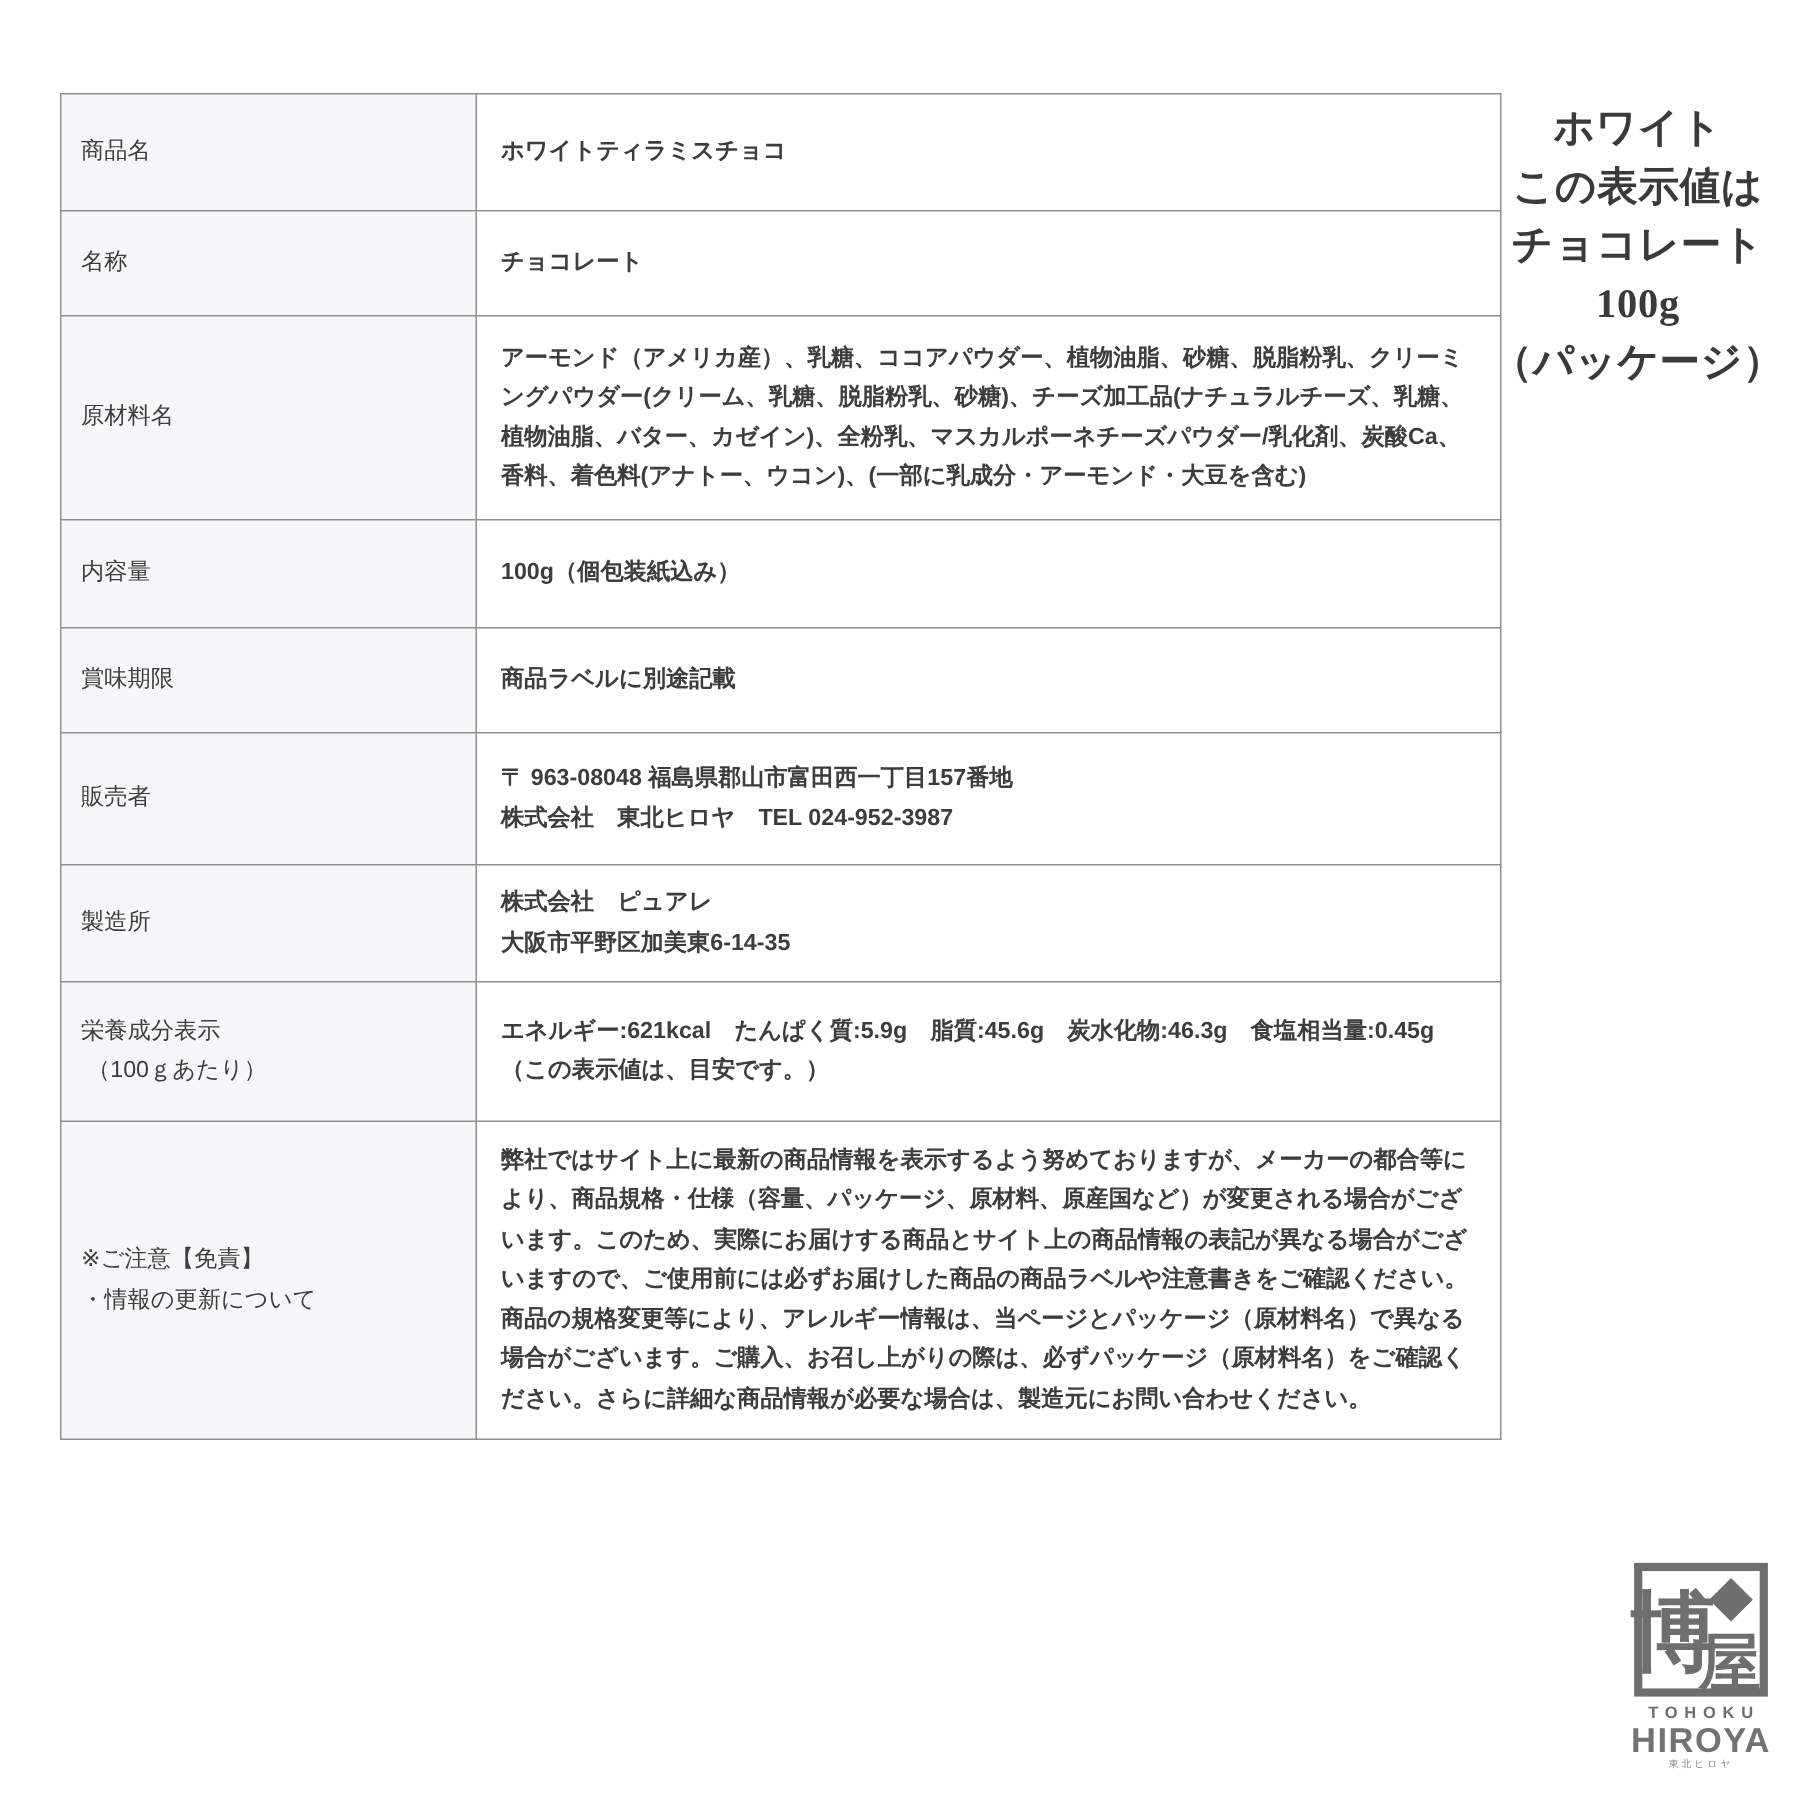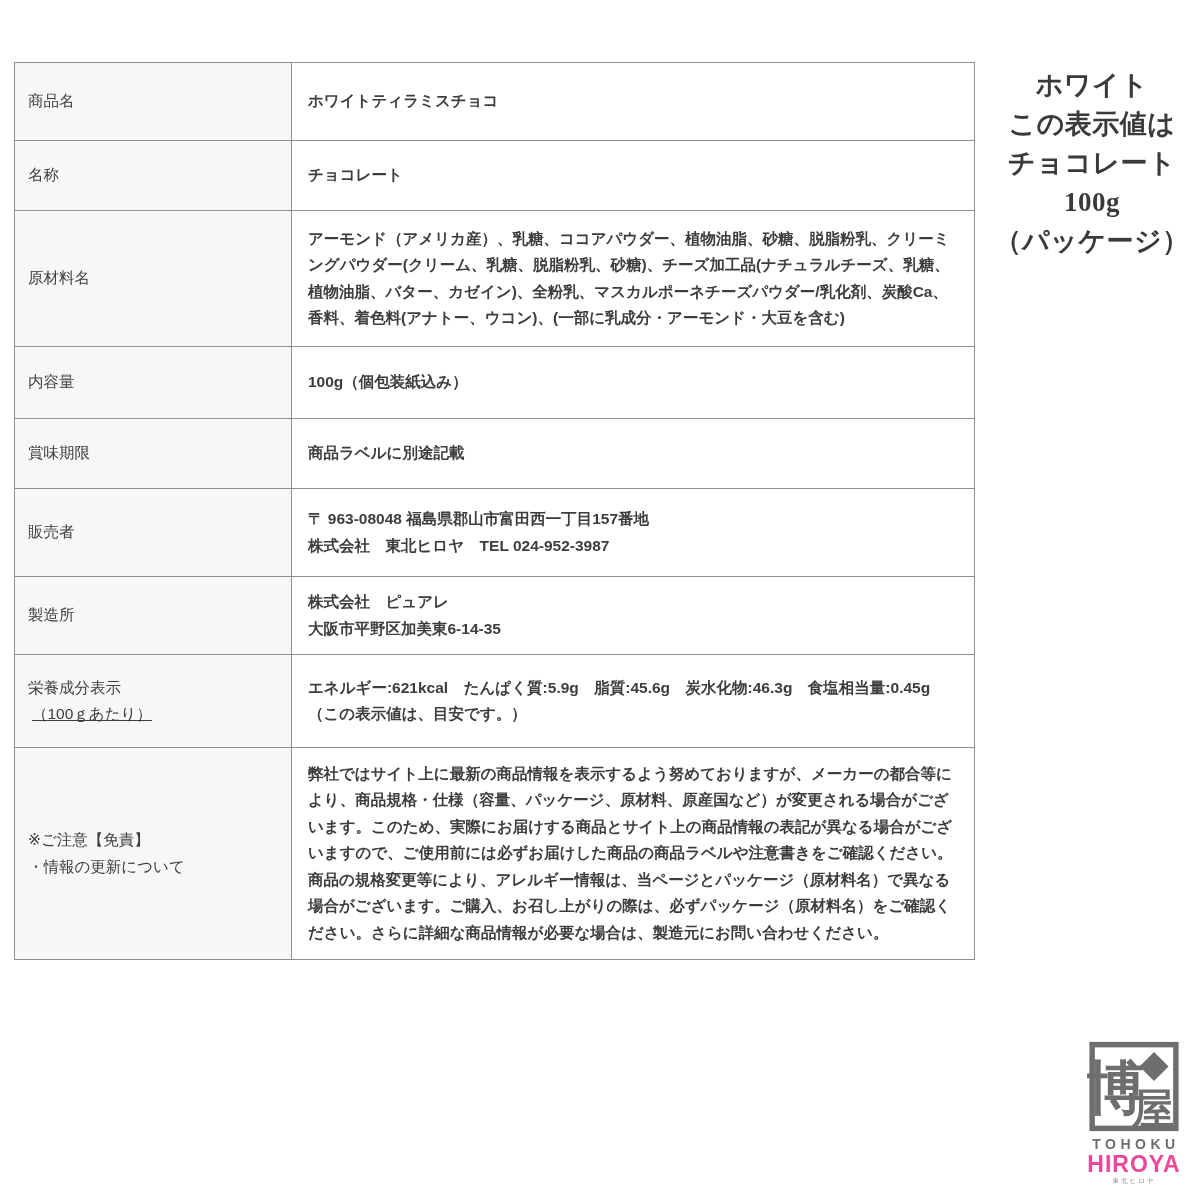--- a/index.html
+++ b/index.html
@@ -10,7 +10,7 @@
   }
   
   table.spec{
-    position:absolute;left:14px;top:62px;width:961px;
+    position:absolute;left:40px;top:62px;width:961px;
     border-collapse:collapse;table-layout:fixed;
   }
   table.spec td{

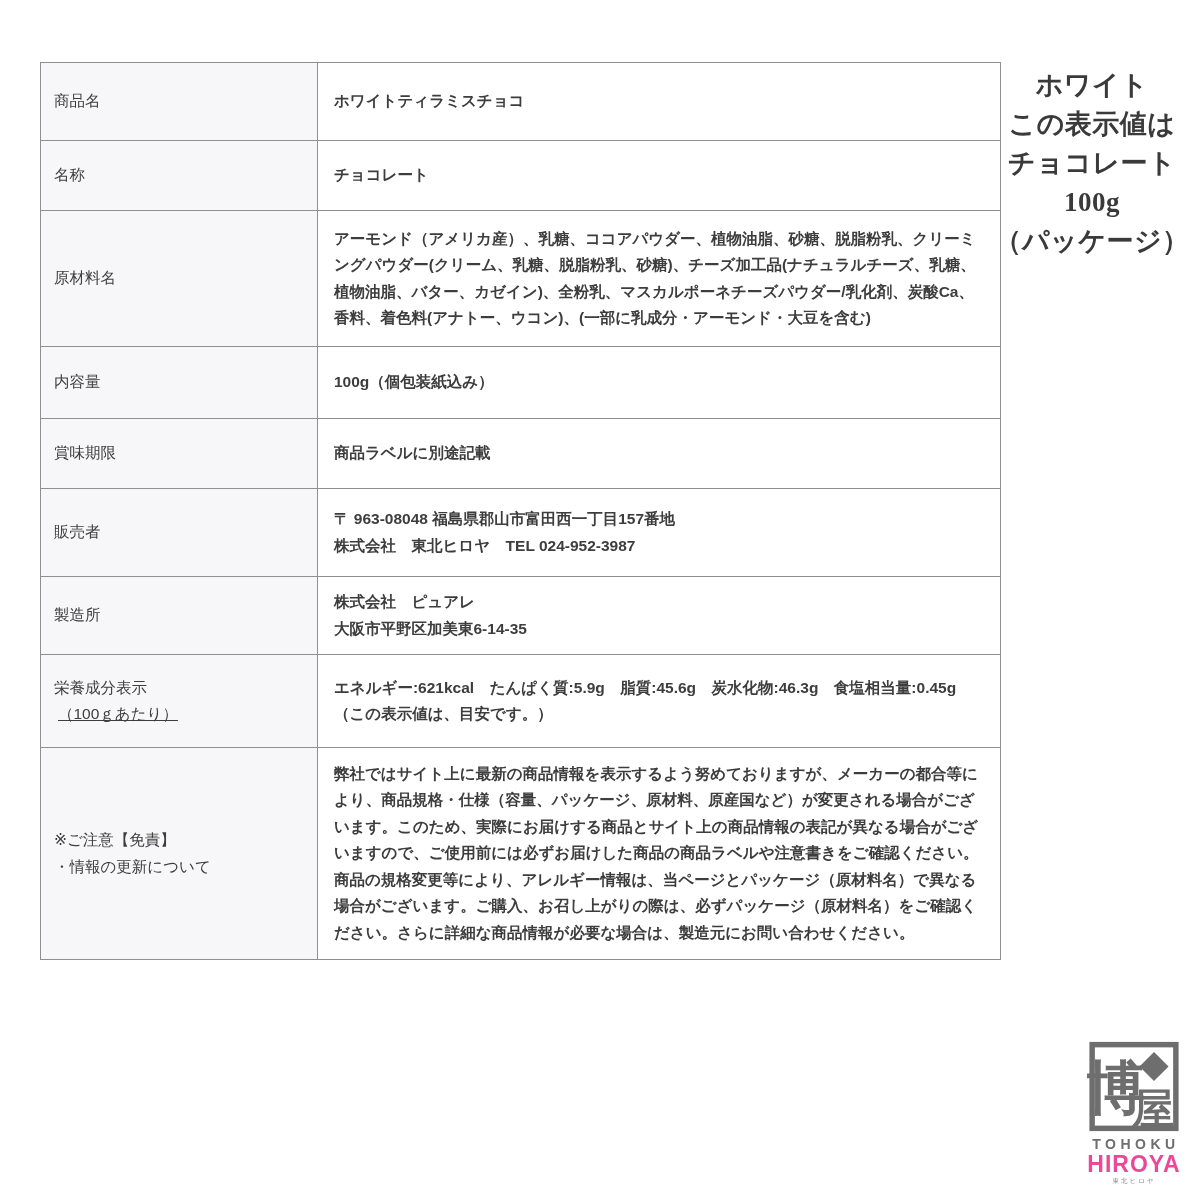--- a/index.html
+++ b/index.html
@@ -27,7 +27,7 @@
   tr.r7{height:88px}  tr.r8{height:78px}  tr.r9{height:93px}
   tr.r10{height:112px} tr.r11{height:212px}
   tr.r11 td.val{line-height:26.5px;margin-left:15px;}
-  .lab-line2{padding-left:4px;text-decoration:underline;}
+  .lab-line2{padding-left:4px;}
   
   .side-title{
     position:absolute;left:986px;top:66px;width:212px;

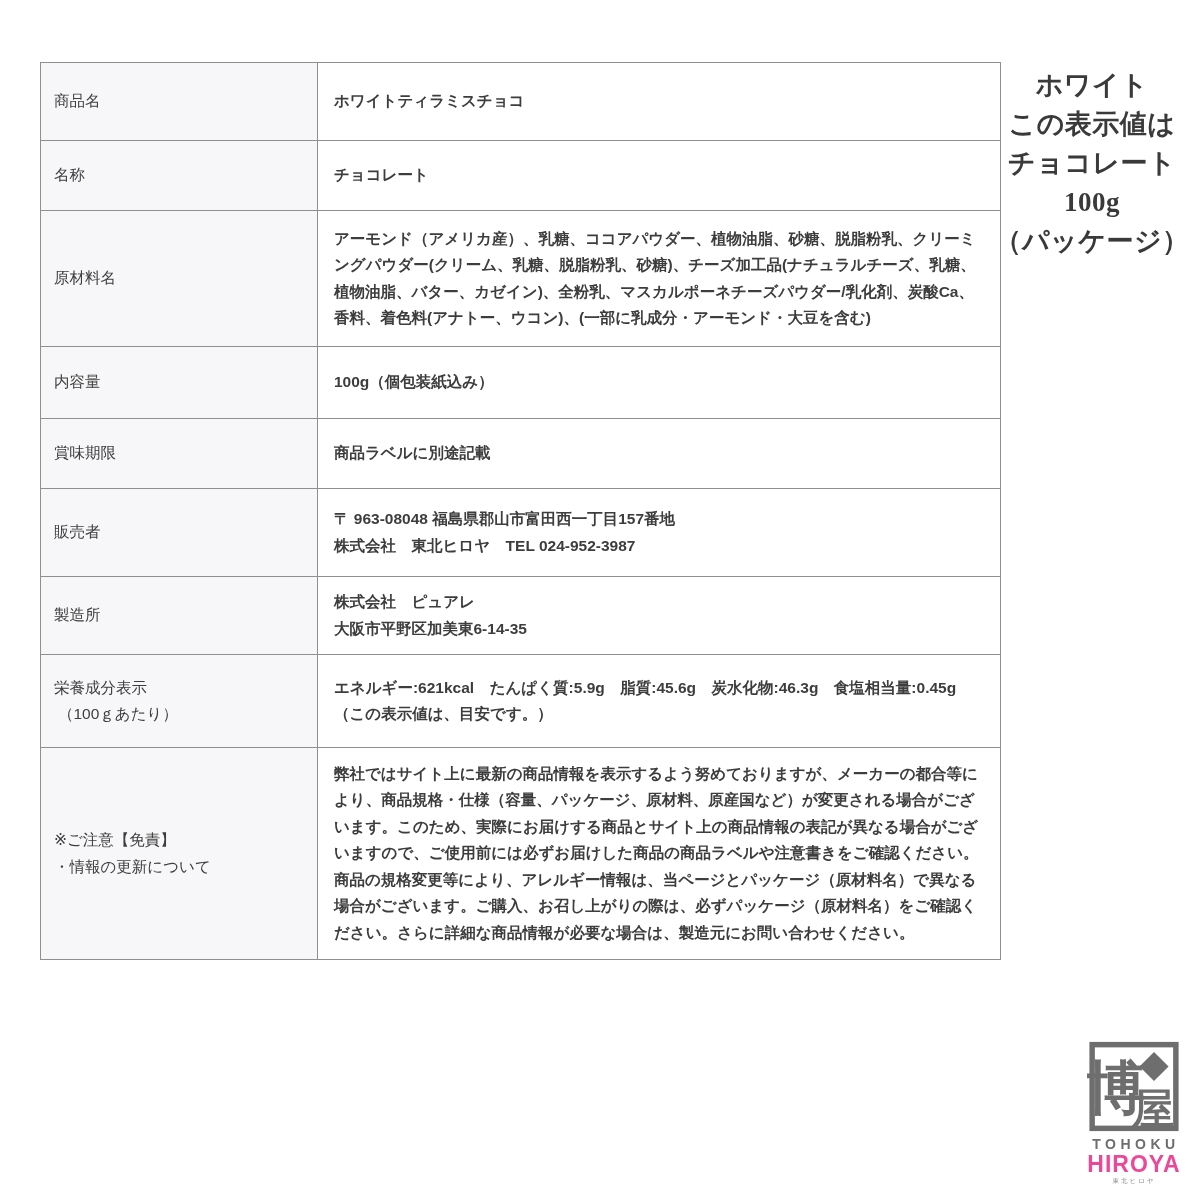--- a/index.html
+++ b/index.html
@@ -42,7 +42,7 @@
   }
   .logo .seal{display:block;margin:0 auto;}
   .logo .tohoku{
-    margin-top:4px;font-size:14px;font-weight:700;
+    margin-top:4px;font-size:11px;font-weight:700;
     letter-spacing:4.5px;padding-left:4px;color:#6e6e6e;
   }
   .logo .hiroya{

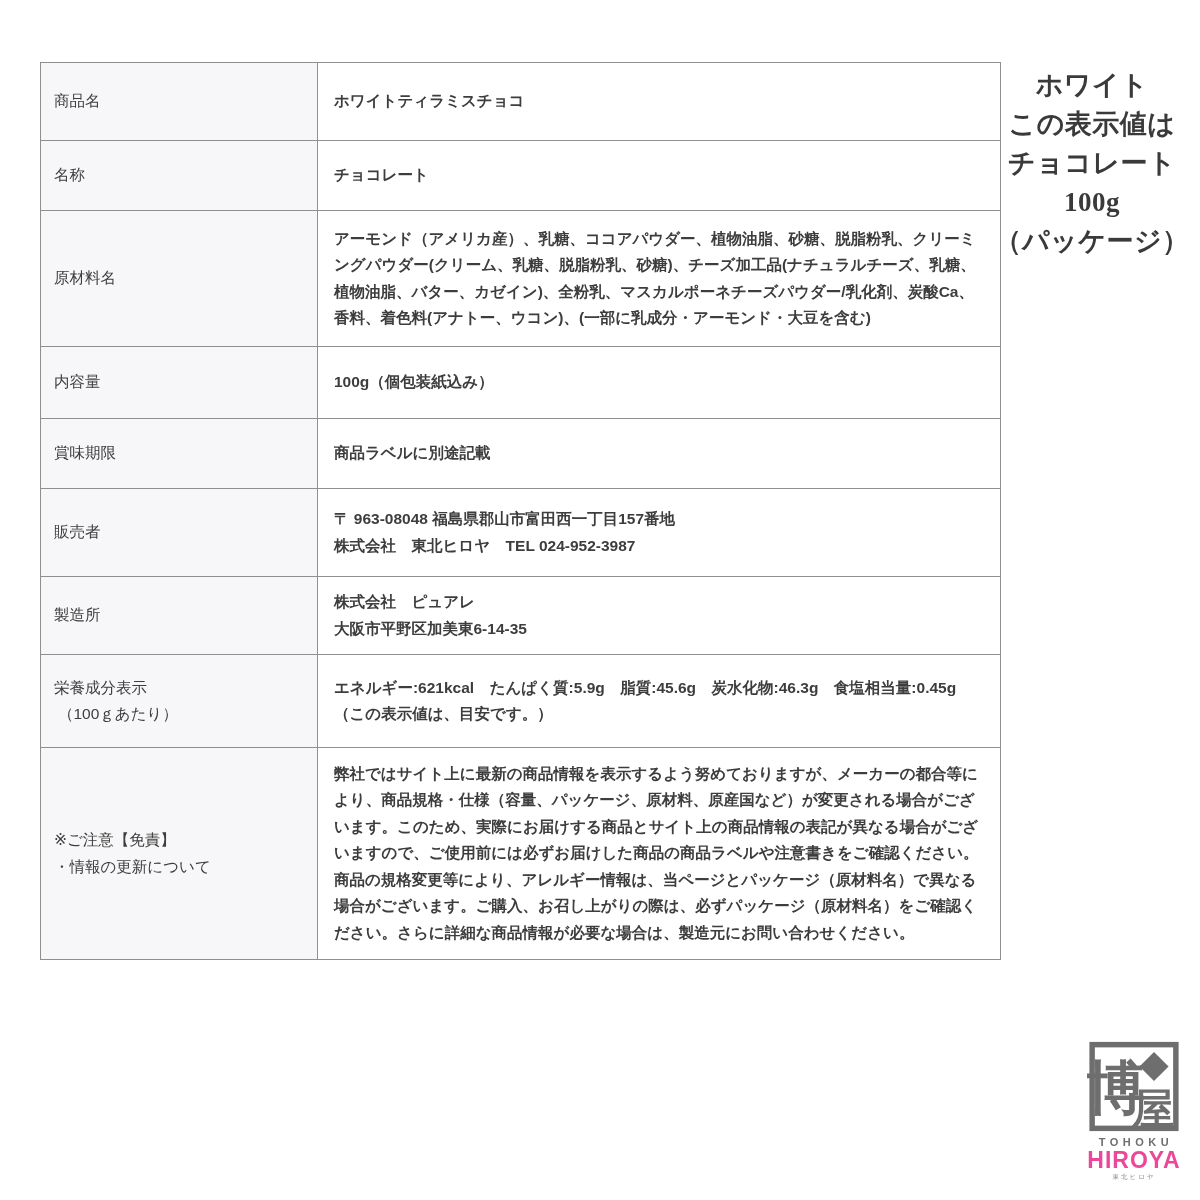--- a/index.html
+++ b/index.html
@@ -47,7 +47,7 @@
   }
   .logo .hiroya{
     font-size:23px;font-weight:700;letter-spacing:1px;
-    line-height:24px;color:#ec4899;
+    line-height:24px;color:#737373;
   }
   .logo .small-jp{
     font-size:6.5px;letter-spacing:2px;color:#8a8a8a;line-height:10px;

